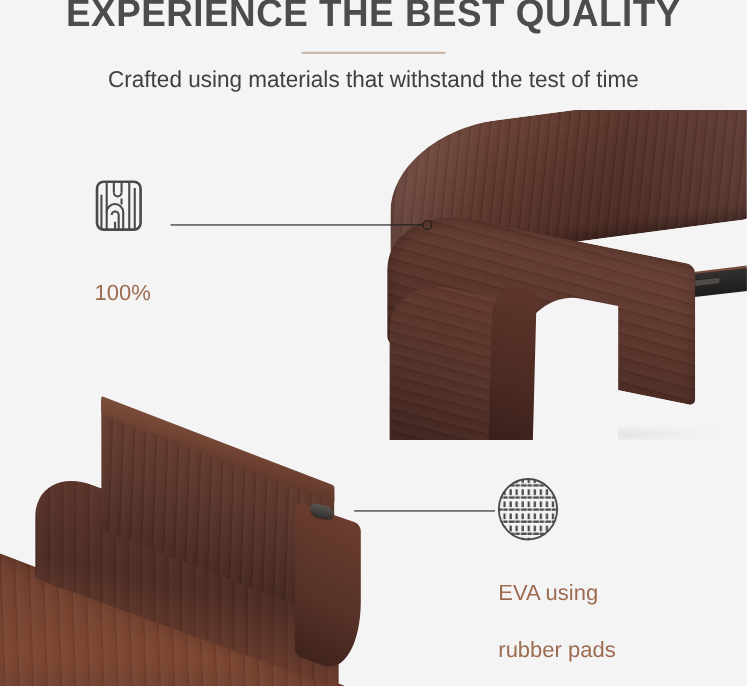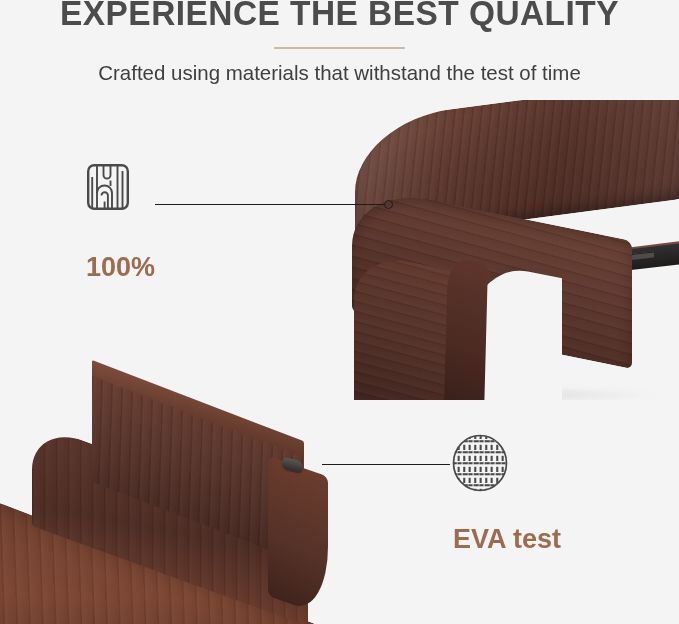--- a/index.html
+++ b/index.html
@@ -252,9 +252,9 @@
   .feature-label {
     position: absolute;
     color: #9c6b50;
-    font-size: 27px;
+    font-size: 20px;
     line-height: 26px;
-    font-weight: 700;
+    font-weight: 400;
     white-space: pre-line;
   }
 

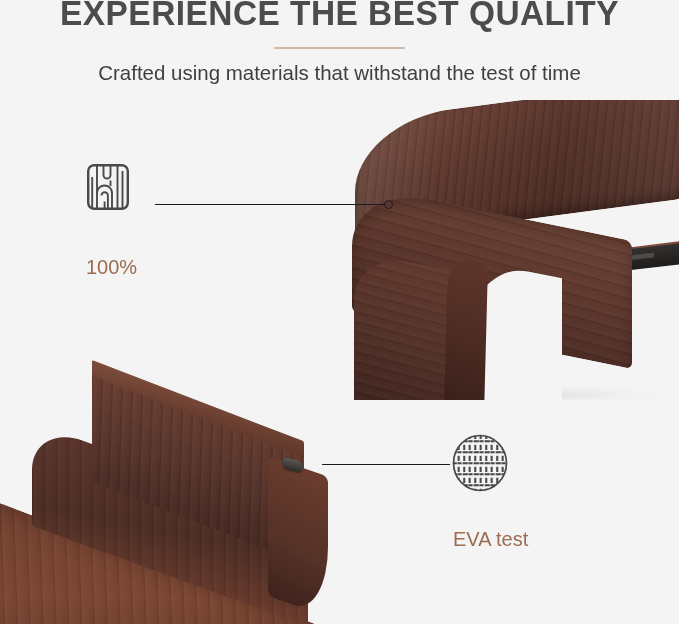--- a/index.html
+++ b/index.html
@@ -340,7 +340,7 @@
   </svg>
 
   <div class="feature-label" style="left:453px; top:500px;">
-    <div>EVA test</div>
+    <div>EVA using</div>
   </div>
 
 </div>

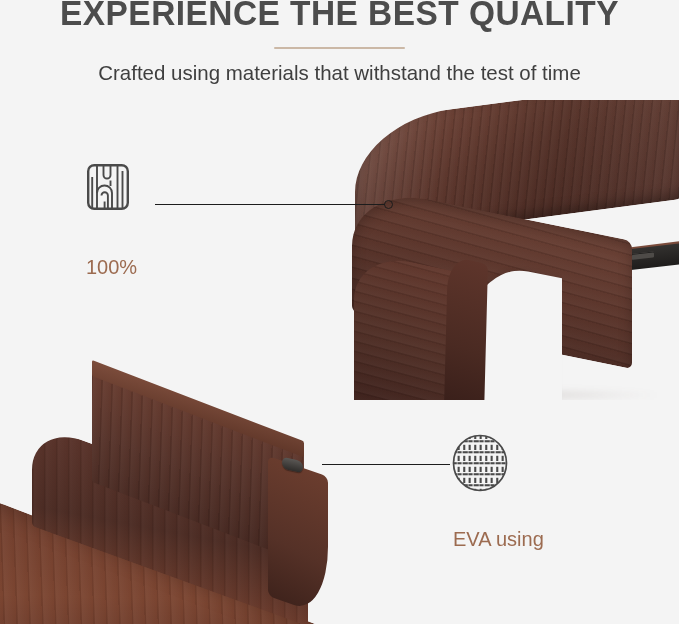--- a/index.html
+++ b/index.html
@@ -341,6 +341,7 @@
 
   <div class="feature-label" style="left:453px; top:500px;">
     <div>EVA using</div>
+    <div>rubber pads</div>
   </div>
 
 </div>

